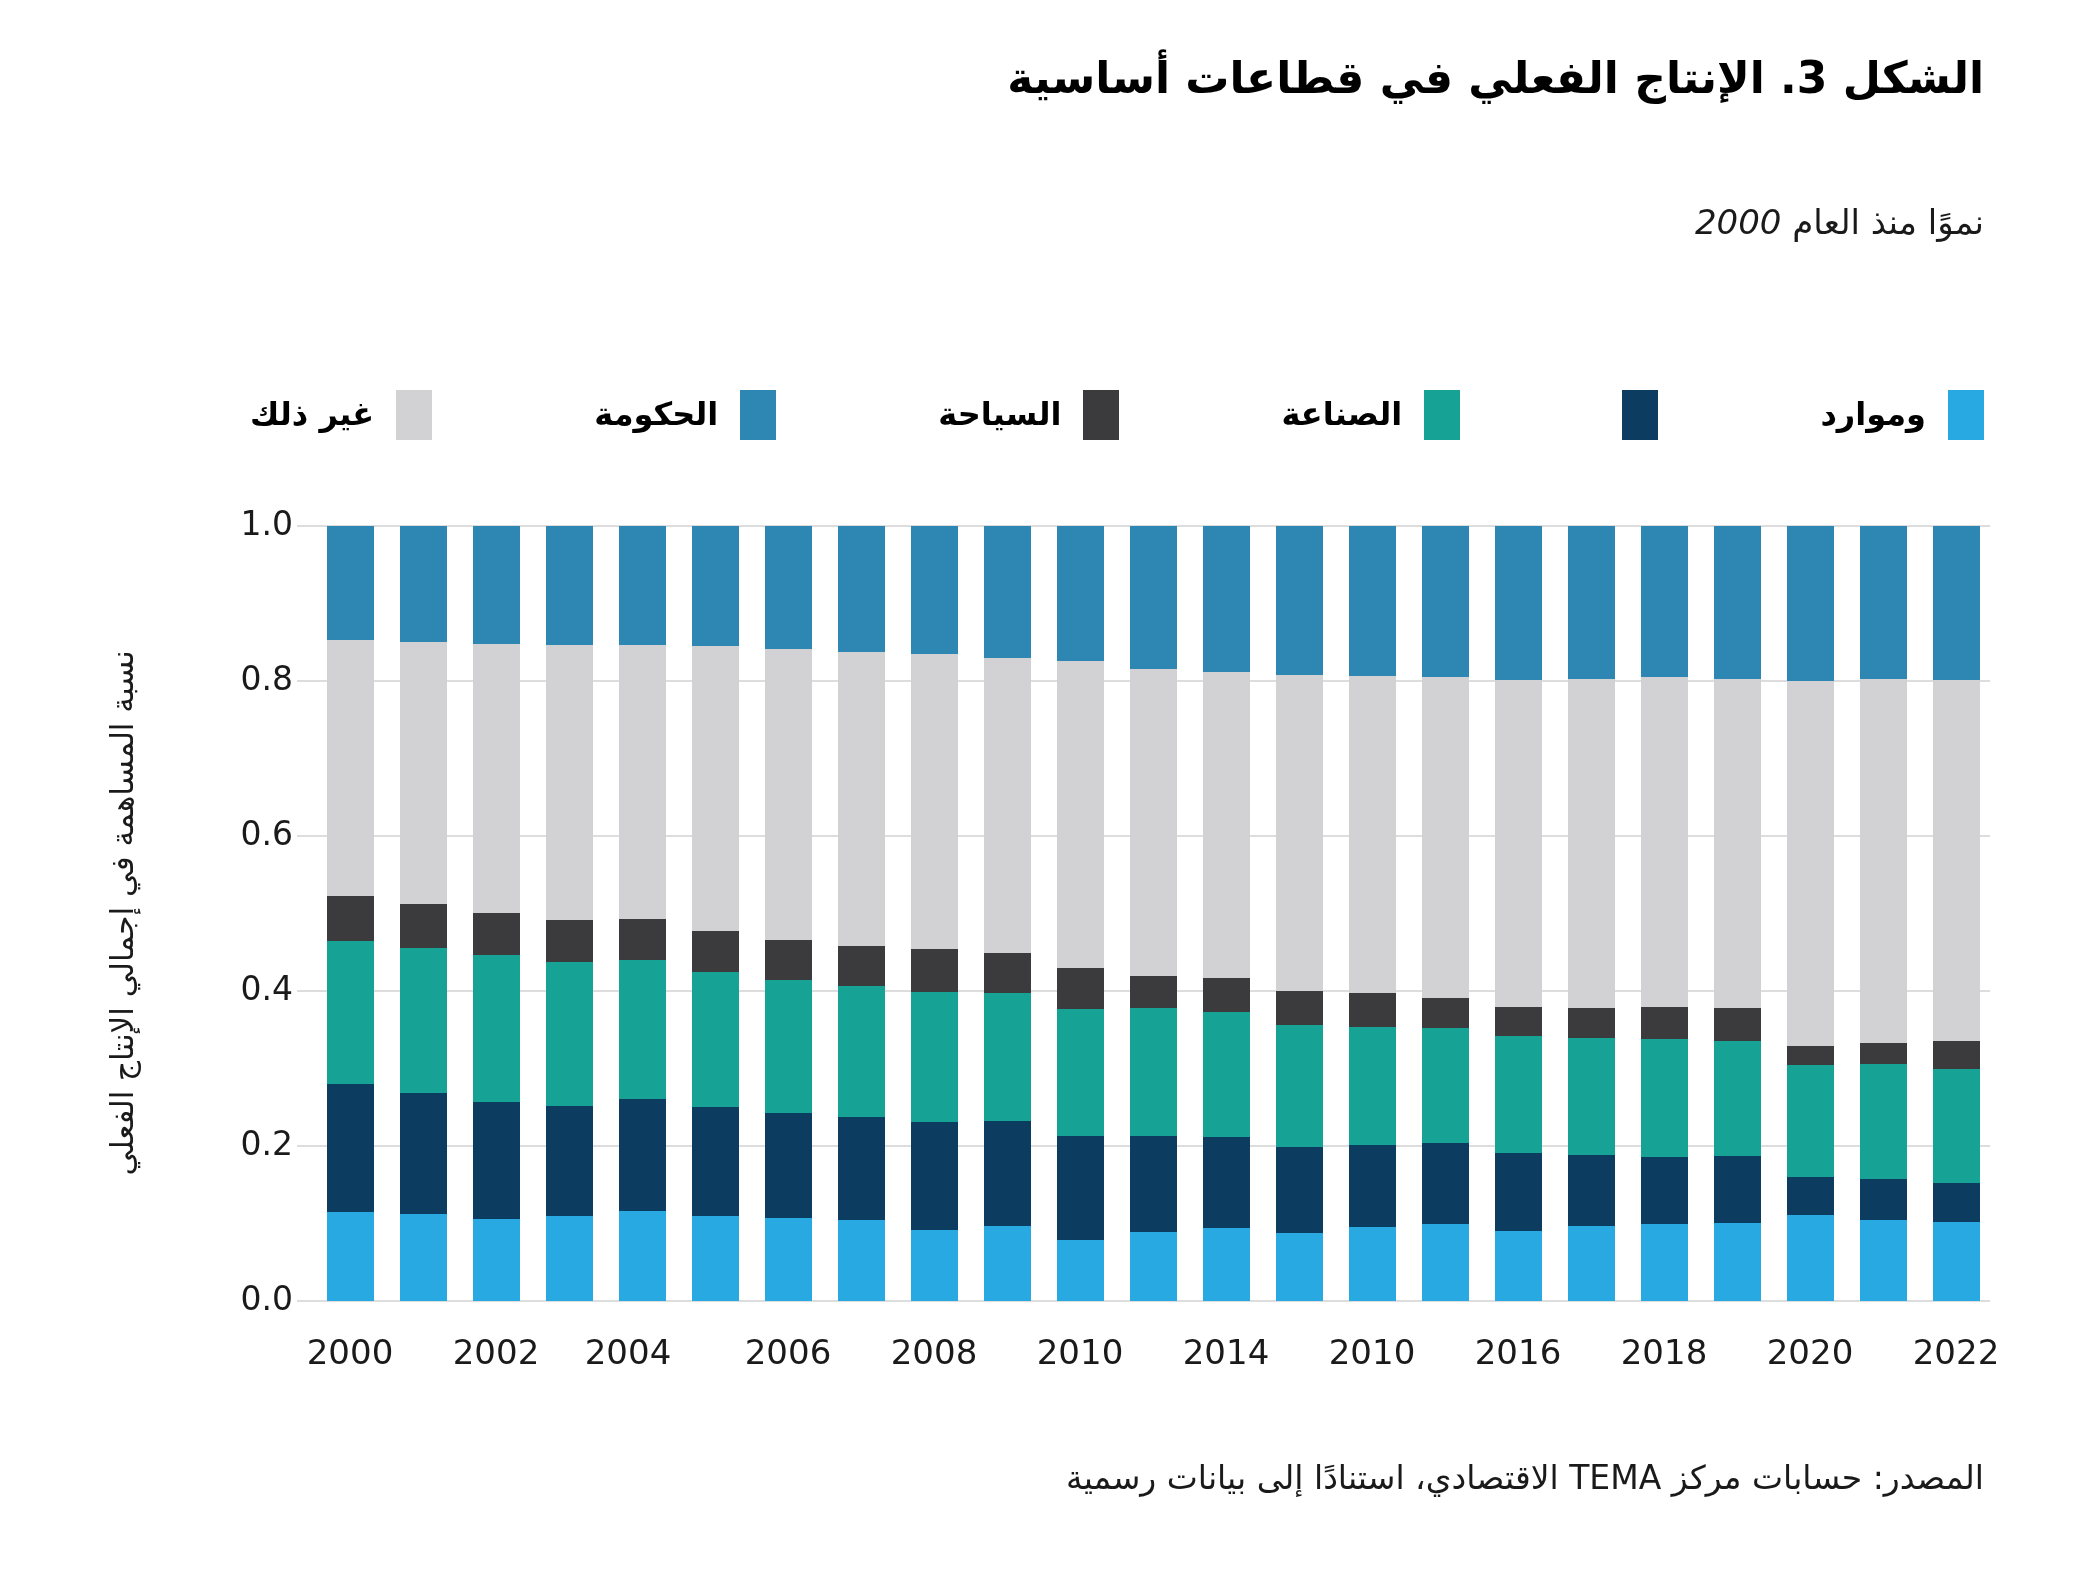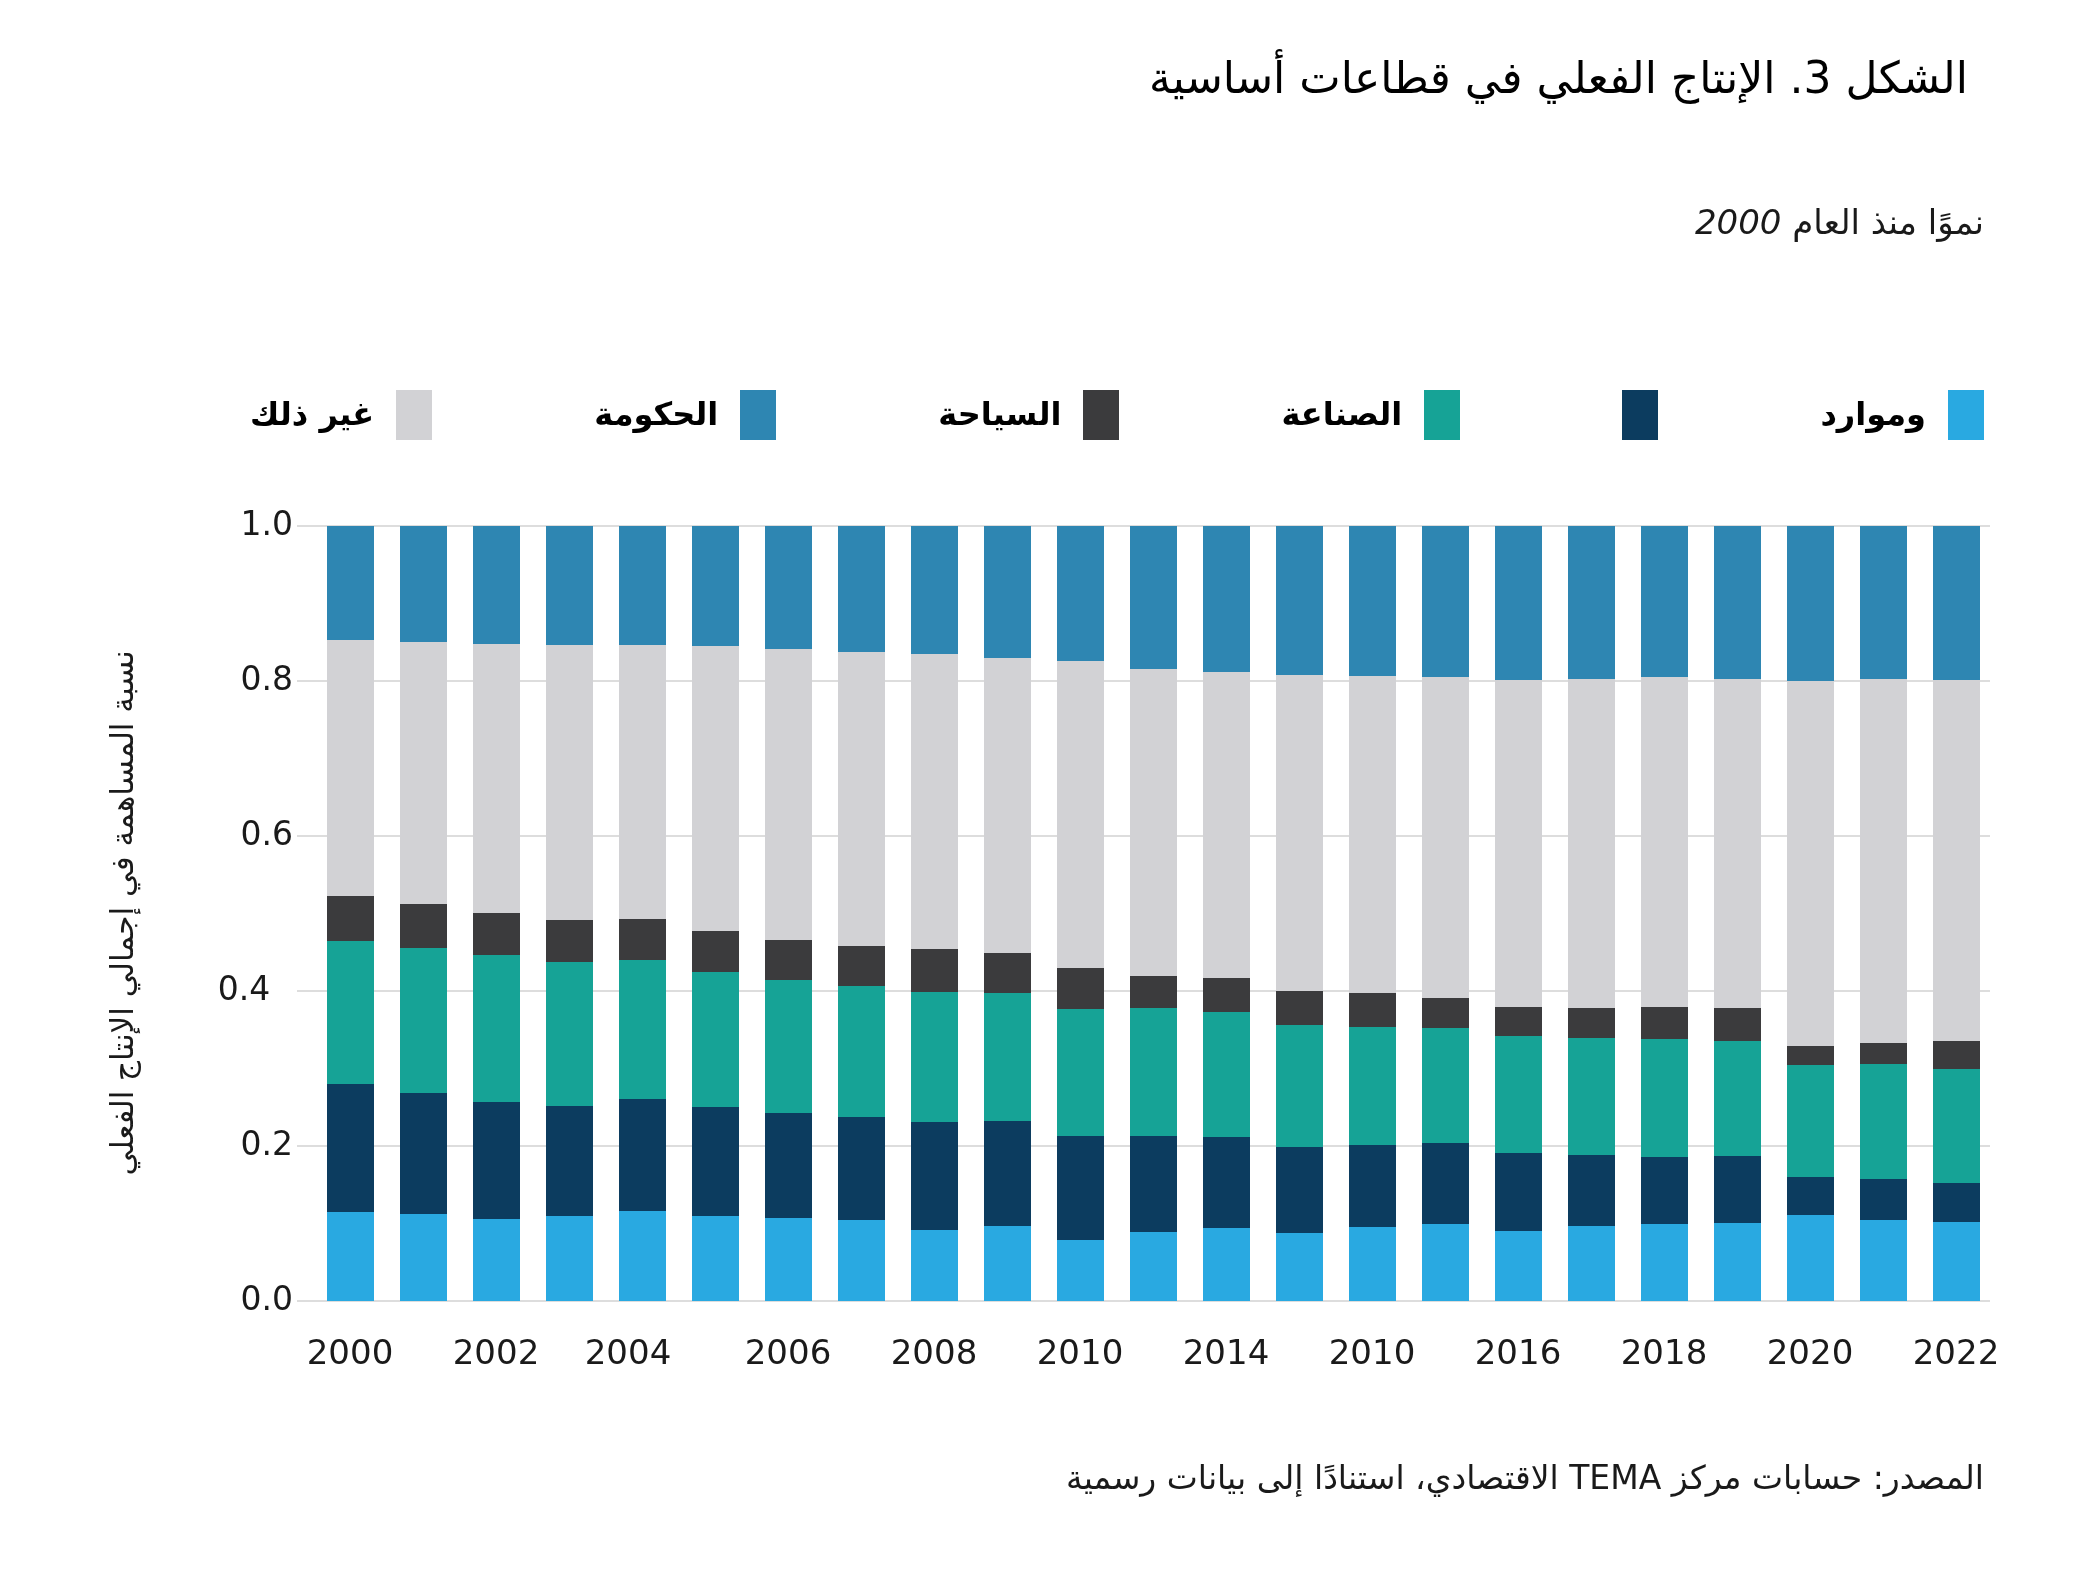--- a/index.html
+++ b/index.html
@@ -6,7 +6,7 @@
   body{width:2084px;height:1587px;position:relative;overflow:hidden;
        font-family:"DejaVu Sans", sans-serif;color:#000;}
   .abs{position:absolute;}
-  .page-title{top:52px;right:116px;font-size:44px;font-weight:400;text-align:right;letter-spacing:0;}
+  .page-title{top:52px;right:100px;font-size:44px;font-weight:700;text-align:right;letter-spacing:0;}
   .subtitle{top:146px;right:100px;width:1840px;font-size:34px;line-height:1.5;color:#1a1a1a;text-align:right;}
   .subtitle .yr{font-style:italic;}
   

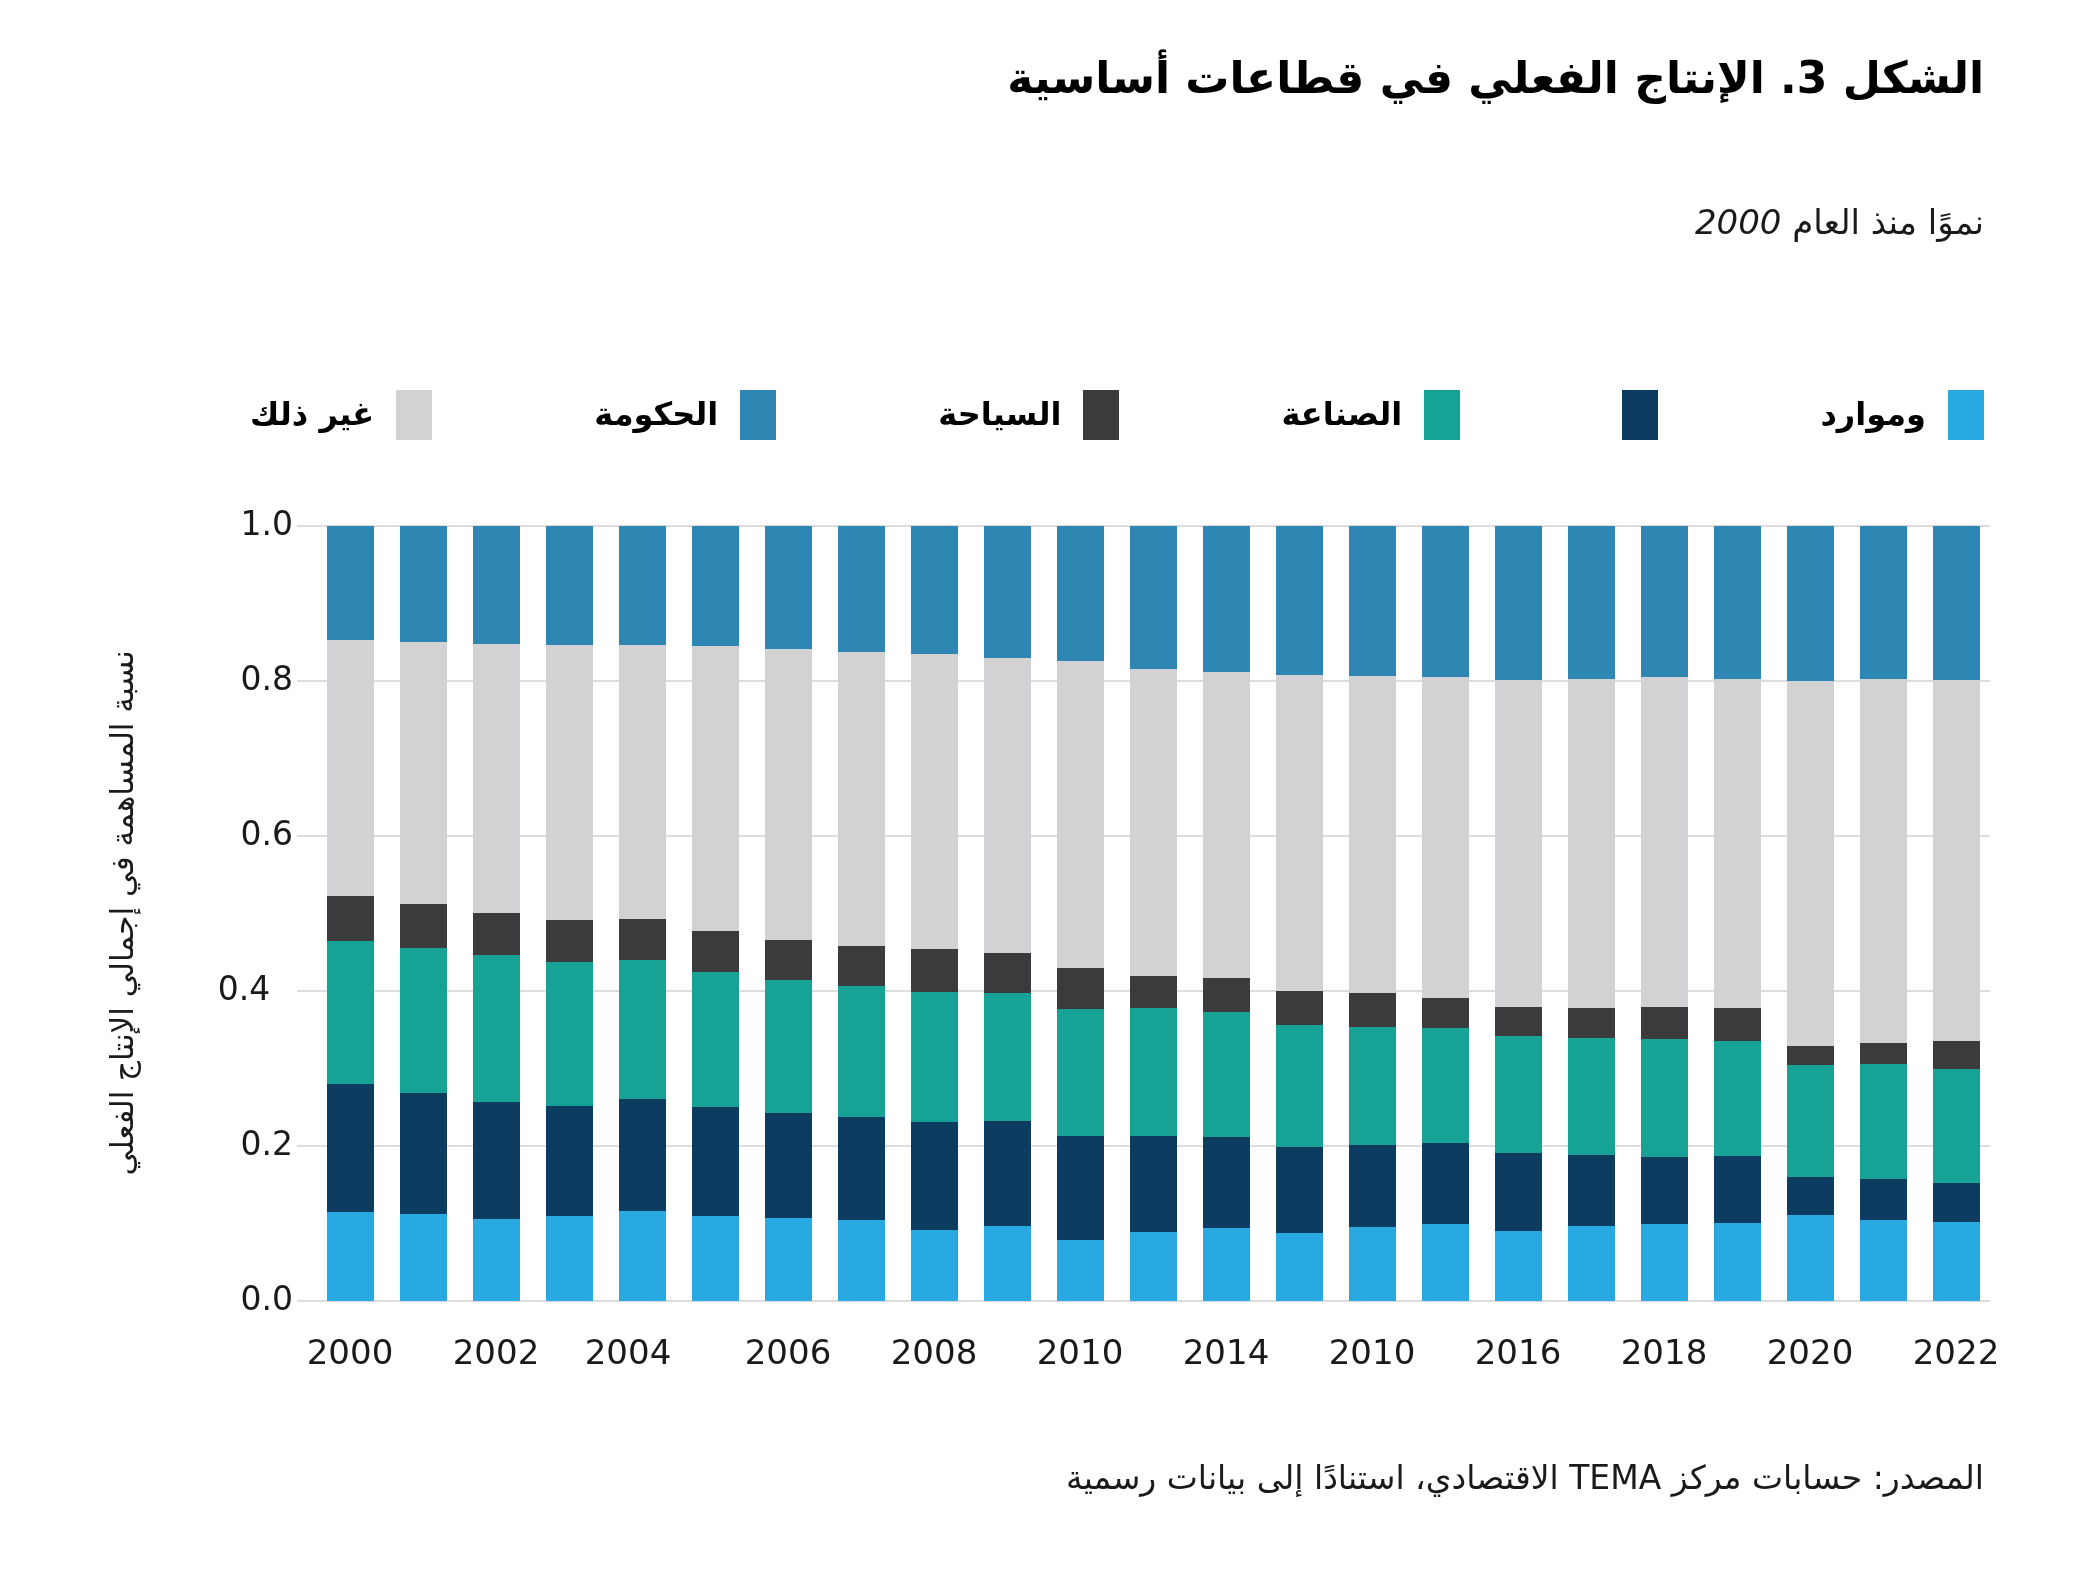--- a/index.html
+++ b/index.html
@@ -72,7 +72,7 @@
 <div class="abs" id="y-axis">
     <div class="ytick" style="top: 753px;">0.0</div>
     <div class="ytick" style="top: 598px;">0.2</div>
-    <div class="ytick" style="top: 443px; text-align: center;">0.4</div>
+    <div class="ytick" style="top: 443px;">0.4</div>
     <div class="ytick" style="top: 288px;">0.6</div>
     <div class="ytick" style="top: 133px;">0.8</div>
     <div class="ytick" style="top: -22px;">1.0</div>

